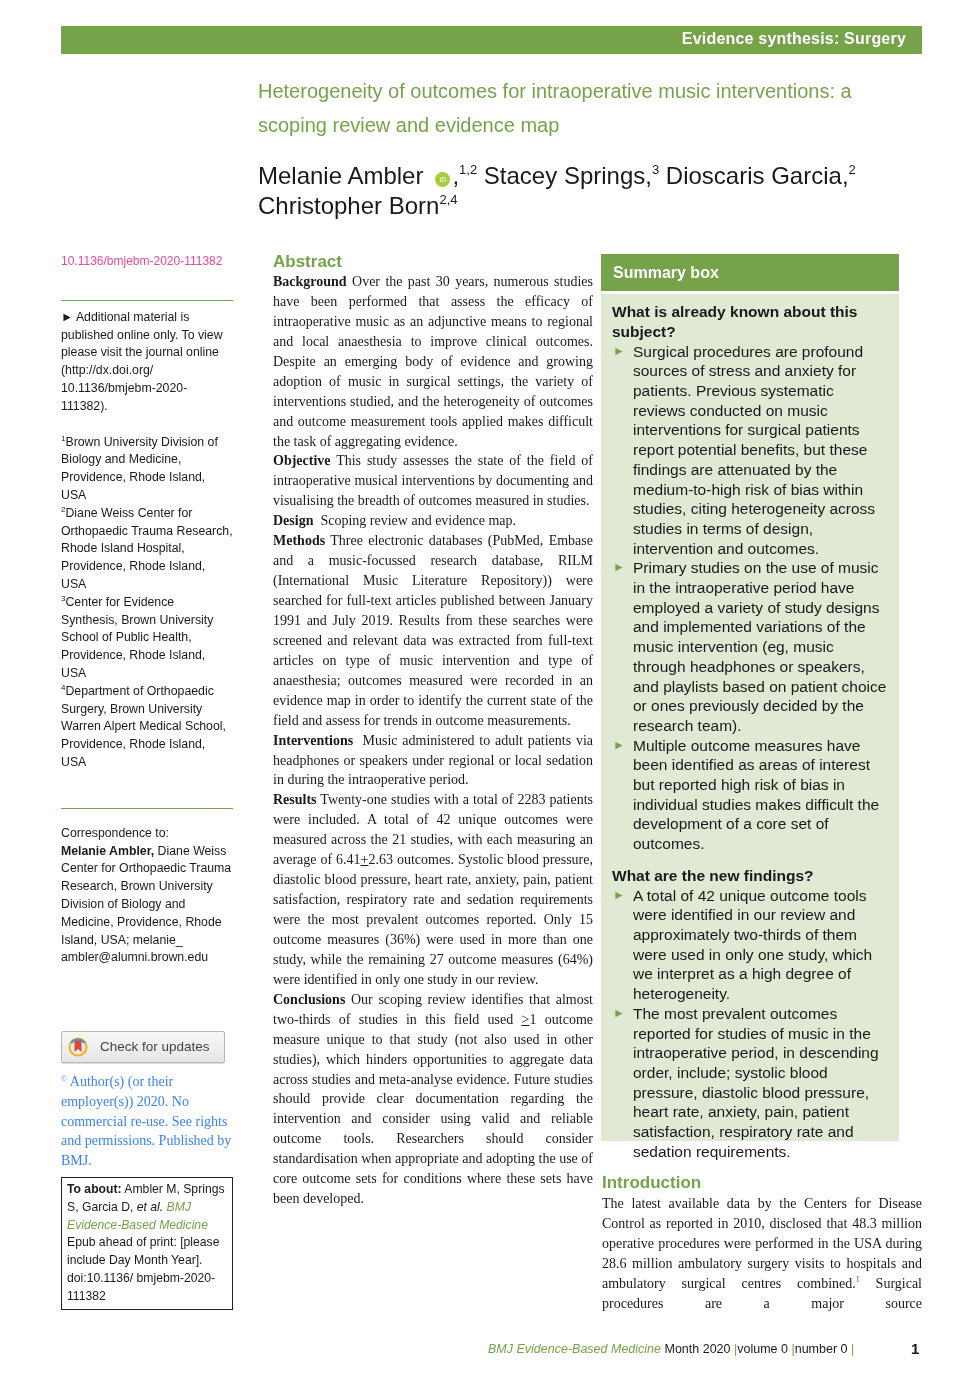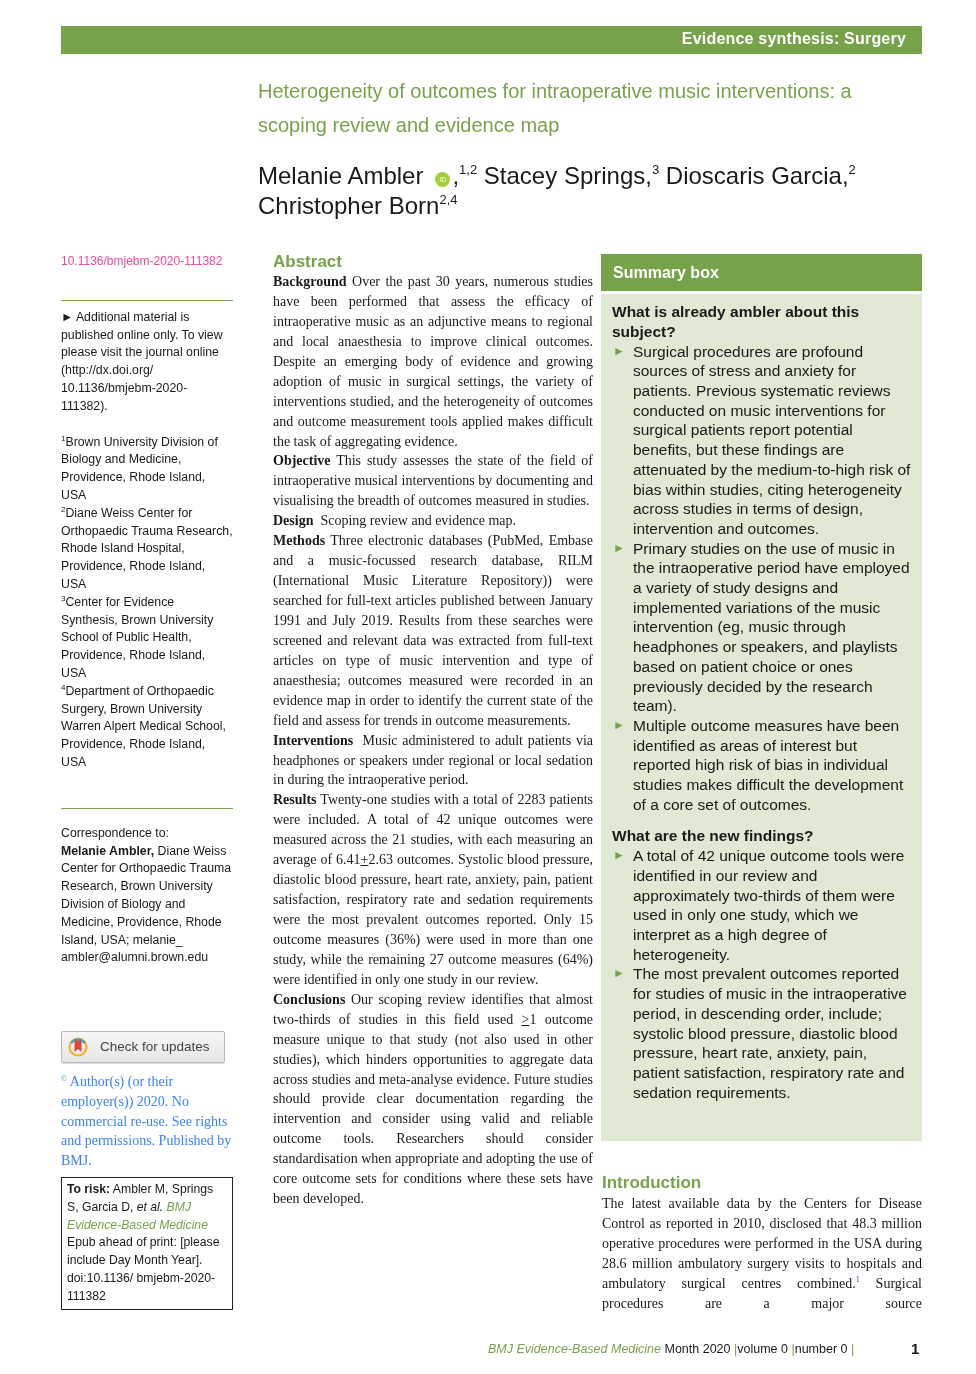--- a/index.html
+++ b/index.html
@@ -43,7 +43,7 @@
   .u { text-decoration: underline; }
 
   
-  #summary { position: absolute; left: 601px; top: 254px; width: 321px; }
+  #summary { position: absolute; left: 601px; top: 254px; width: 298px; }
   #summary-head { background: #76a24a; height: 37px; color: #fff; font-weight: bold; font-size: 16px; line-height: 37px; padding-left: 12px; }
   #summary-body { margin-top: 3px; background: #dfe9d4; padding: 8px 10px 4px 11px; height: 847px; box-sizing: border-box; }
   #summary-body h3 { margin: 0; font-size: 15.5px; line-height: 19.8px; font-weight: bold; color: #1a1a1a; }

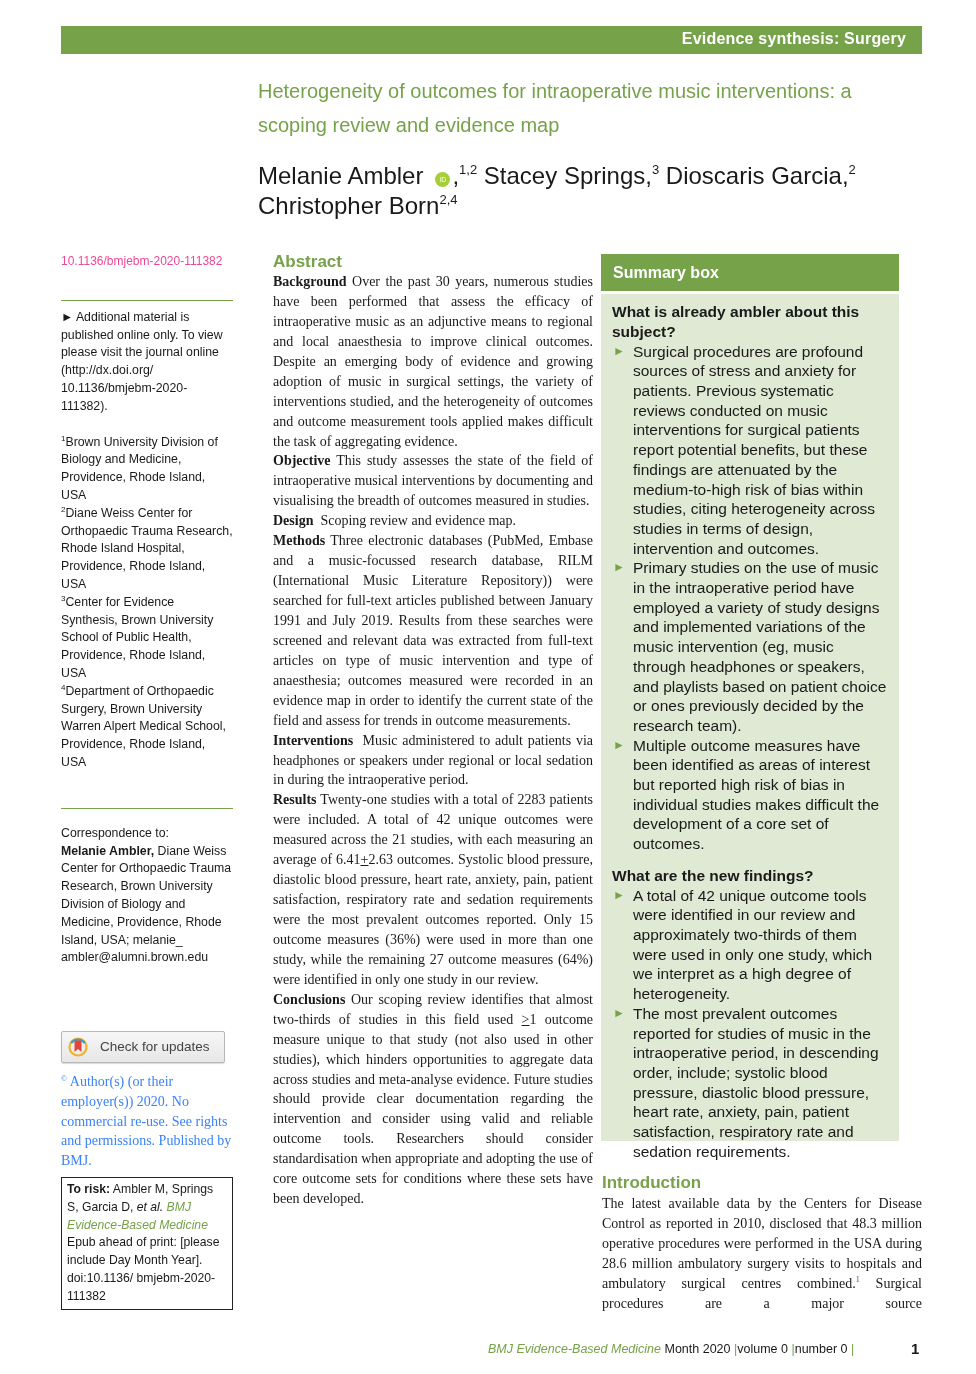--- a/index.html
+++ b/index.html
@@ -136,7 +136,7 @@
 <div id="summary" class="sans">
   <div id="summary-head">Summary box</div>
   <div id="summary-body">
-    <h3>What is already ambler about this subject?</h3>
+    <h3>What is already known about this subject?</h3>
     <ul>
       <li><span class="bullet">►</span><span>Surgical procedures are profound sources of stress and anxiety for patients. Previous systematic reviews conducted on music interventions for surgical patients report potential benefits, but these findings are attenuated by the medium-to-high risk of bias within studies, citing heterogeneity across studies in terms of design, intervention and outcomes.</span></li>
       <li><span class="bullet">►</span><span>Primary studies on the use of music in the intraoperative period have employed a variety of study designs and implemented variations of the music intervention (eg, music through headphones or speakers, and playlists based on patient choice or ones previously decided by the research team).</span></li>

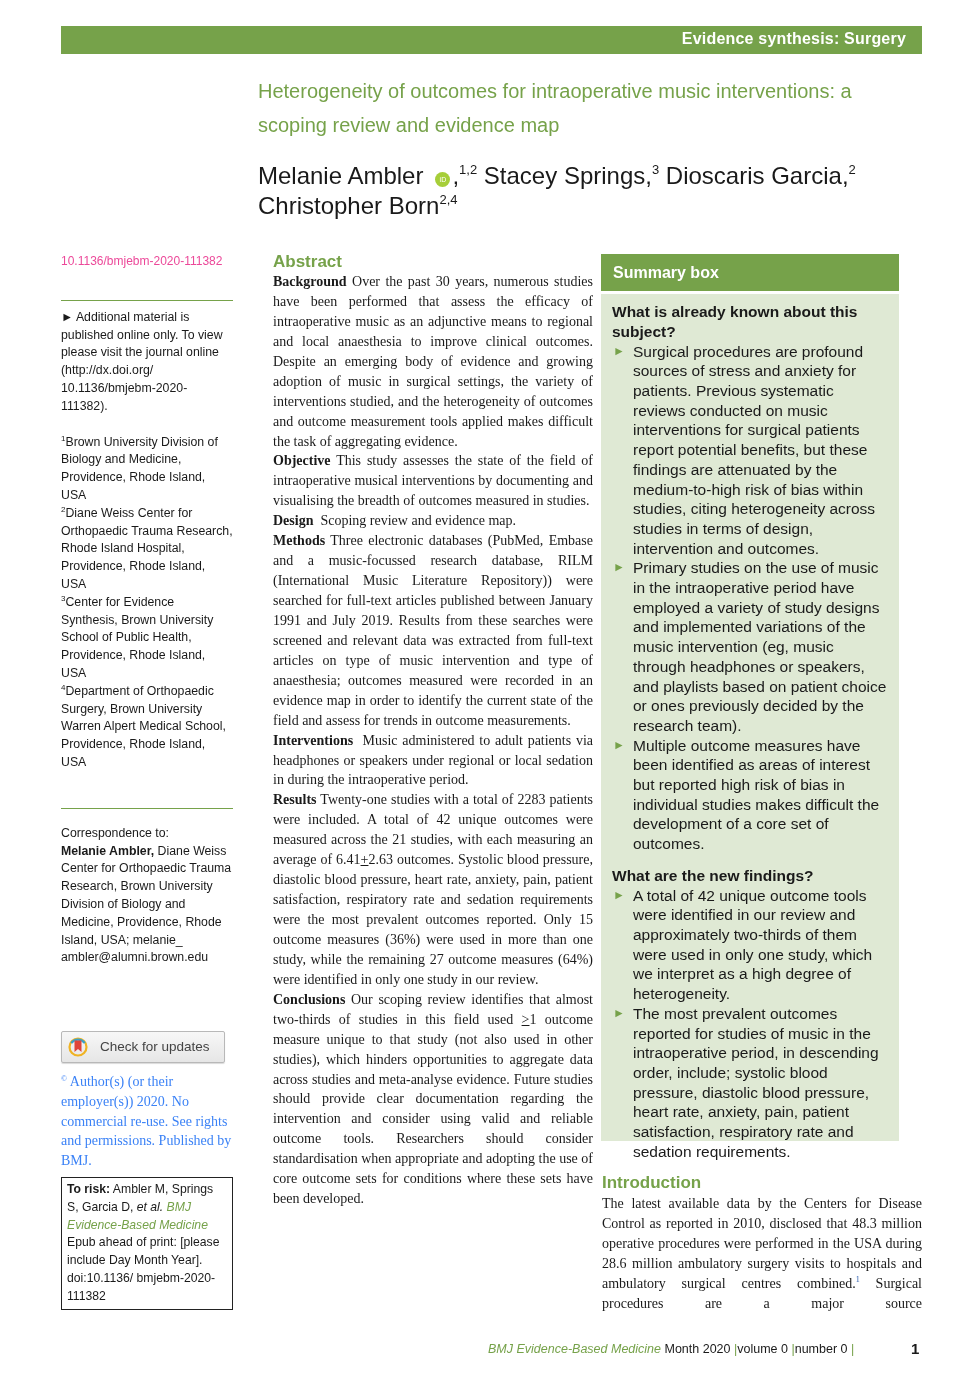--- a/index.html
+++ b/index.html
@@ -113,7 +113,7 @@
 </div>
 
 <div id="to-cite" class="sans">
-  <b>To risk:</b>
+  <b>To about:</b>
   <span>Ambler M, Springs S, Garcia D,</span>
   <i>et al.</i>
   <span class="green-ital">BMJ Evidence-Based Medicine</span>

